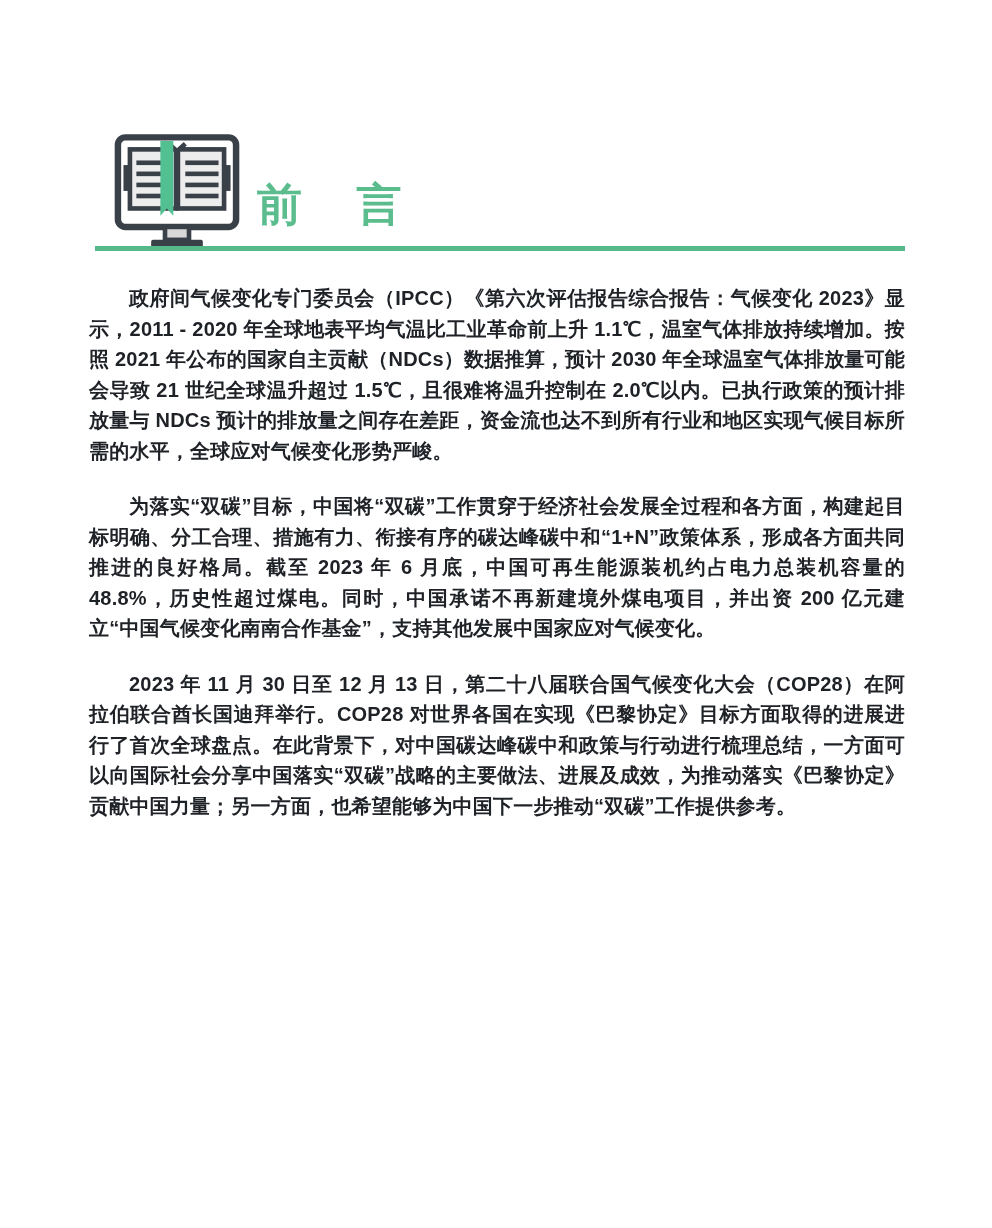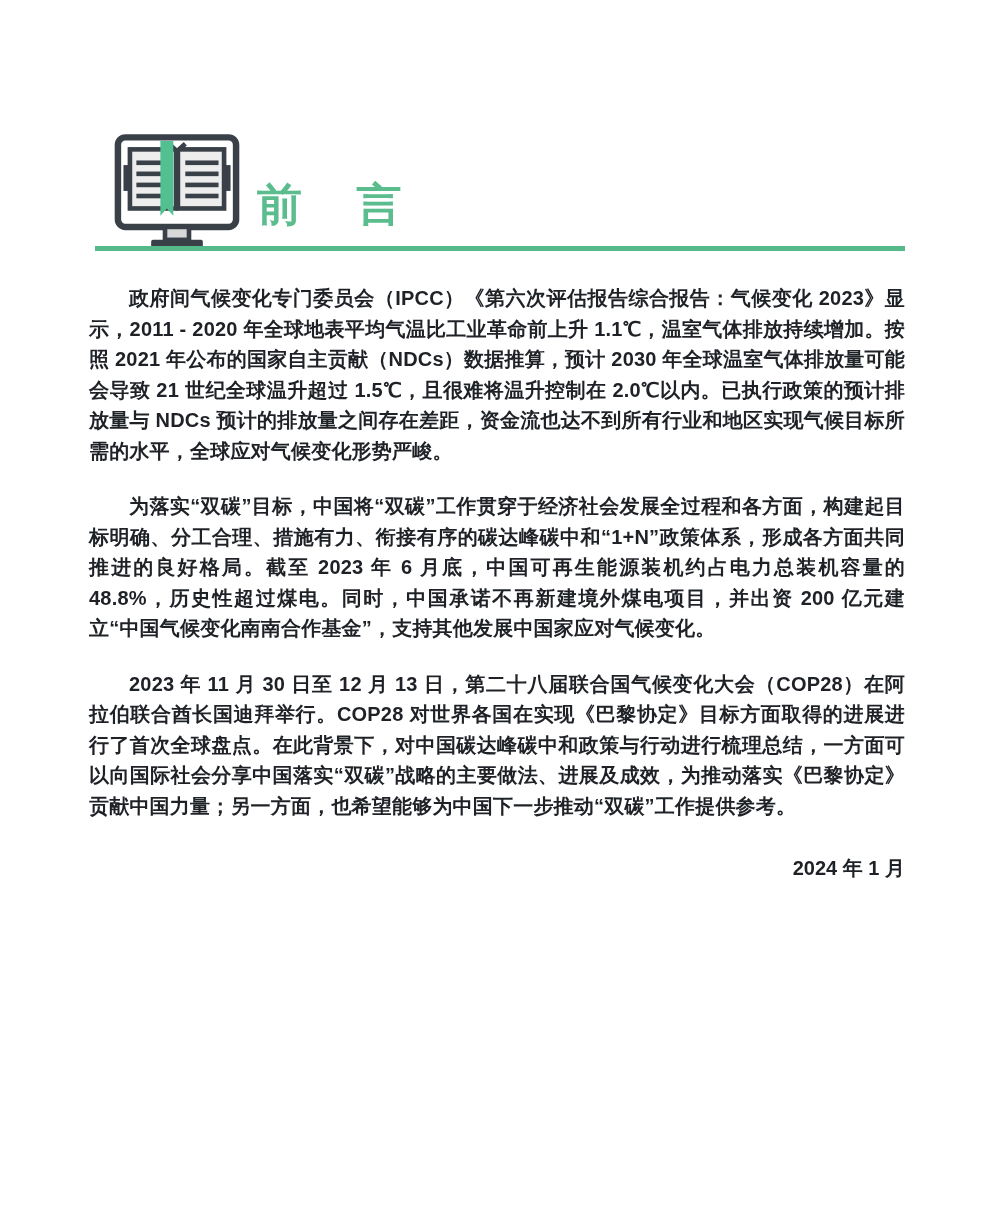--- a/index.html
+++ b/index.html
@@ -112,7 +112,6 @@
     <p>政府间气候变化专门委员会（IPCC）《第六次评估报告综合报告：气候变化 2023》显示，2011 - 2020 年全球地表平均气温比工业革命前上升 1.1℃，温室气体排放持续增加。按照 2021 年公布的国家自主贡献（NDCs）数据推算，预计 2030 年全球温室气体排放量可能会导致 21 世纪全球温升超过 1.5℃，且很难将温升控制在 2.0℃以内。已执行政策的预计排放量与 NDCs 预计的排放量之间存在差距，资金流也达不到所有行业和地区实现气候目标所需的水平，全球应对气候变化形势严峻。</p>
     <p>为落实“双碳”目标，中国将“双碳”工作贯穿于经济社会发展全过程和各方面，构建起目标明确、分工合理、措施有力、衔接有序的碳达峰碳中和“1+N”政策体系，形成各方面共同推进的良好格局。截至 2023 年 6 月底，中国可再生能源装机约占电力总装机容量的 48.8%，历史性超过煤电。同时，中国承诺不再新建境外煤电项目，并出资 200 亿元建立“中国气候变化南南合作基金”，支持其他发展中国家应对气候变化。</p>
     <p>2023 年 11 月 30 日至 12 月 13 日，第二十八届联合国气候变化大会（COP28）在阿拉伯联合酋长国迪拜举行。COP28 对世界各国在实现《巴黎协定》目标方面取得的进展进行了首次全球盘点。在此背景下，对中国碳达峰碳中和政策与行动进行梳理总结，一方面可以向国际社会分享中国落实“双碳”战略的主要做法、进展及成效，为推动落实《巴黎协定》贡献中国力量；另一方面，也希望能够为中国下一步推动“双碳”工作提供参考。</p>
-    <div class="date-line">2024 年 1 月</div>
   </div>
 
 </div>

